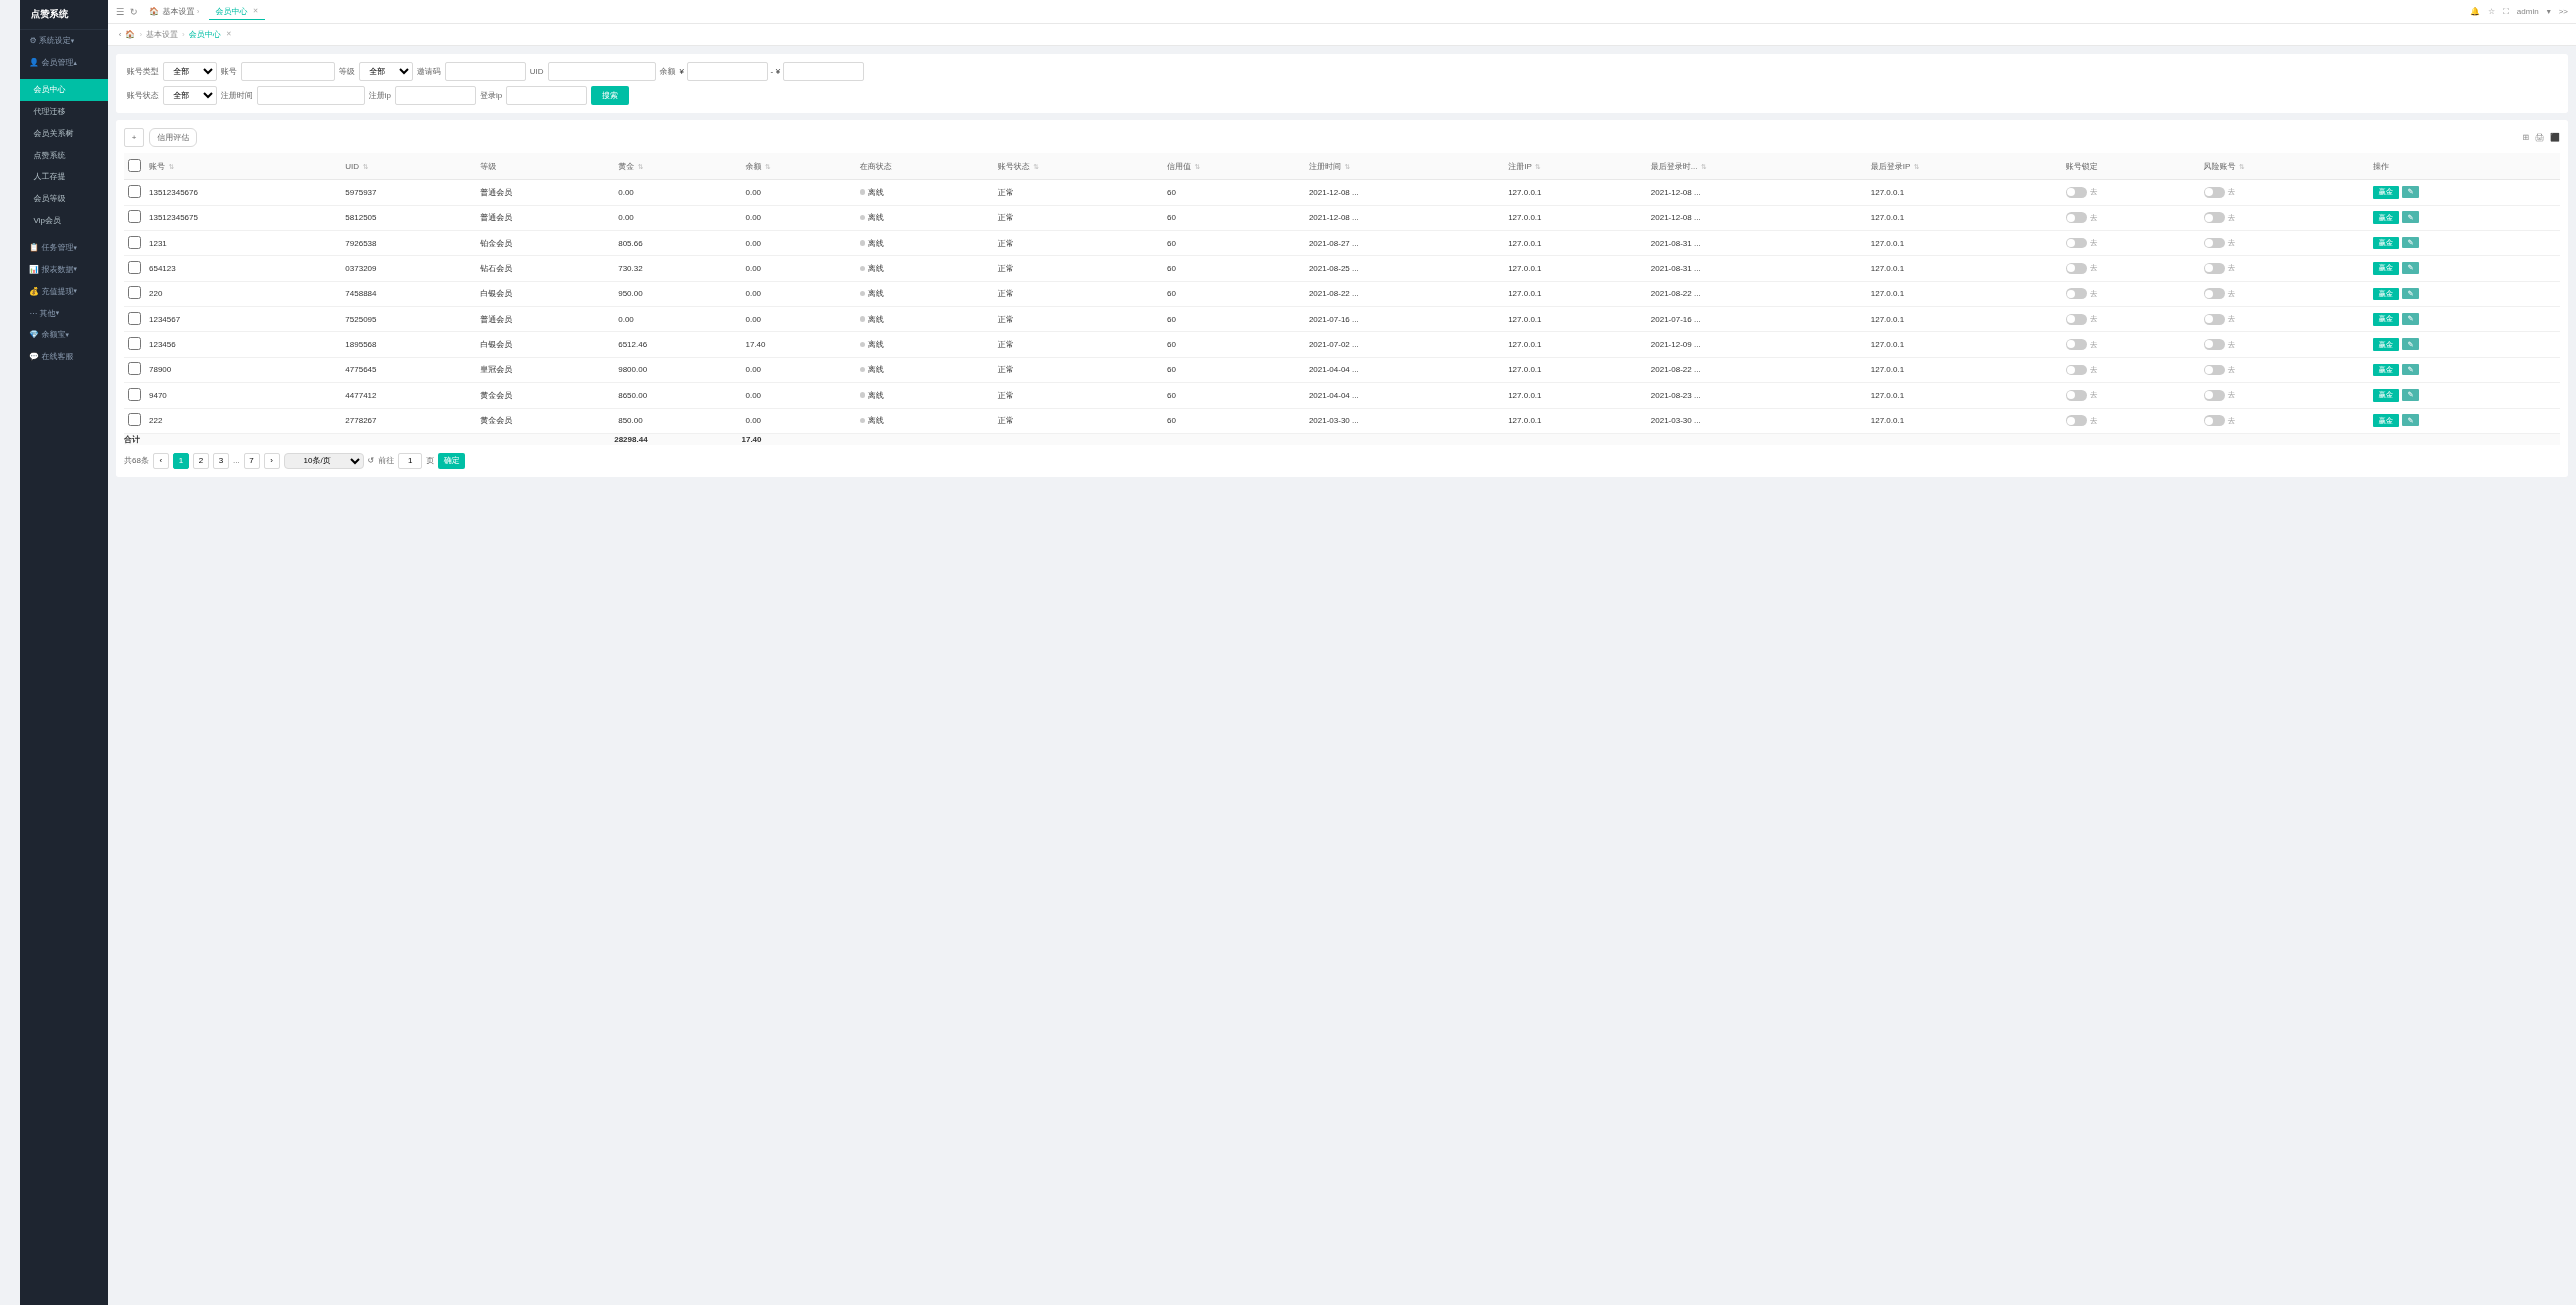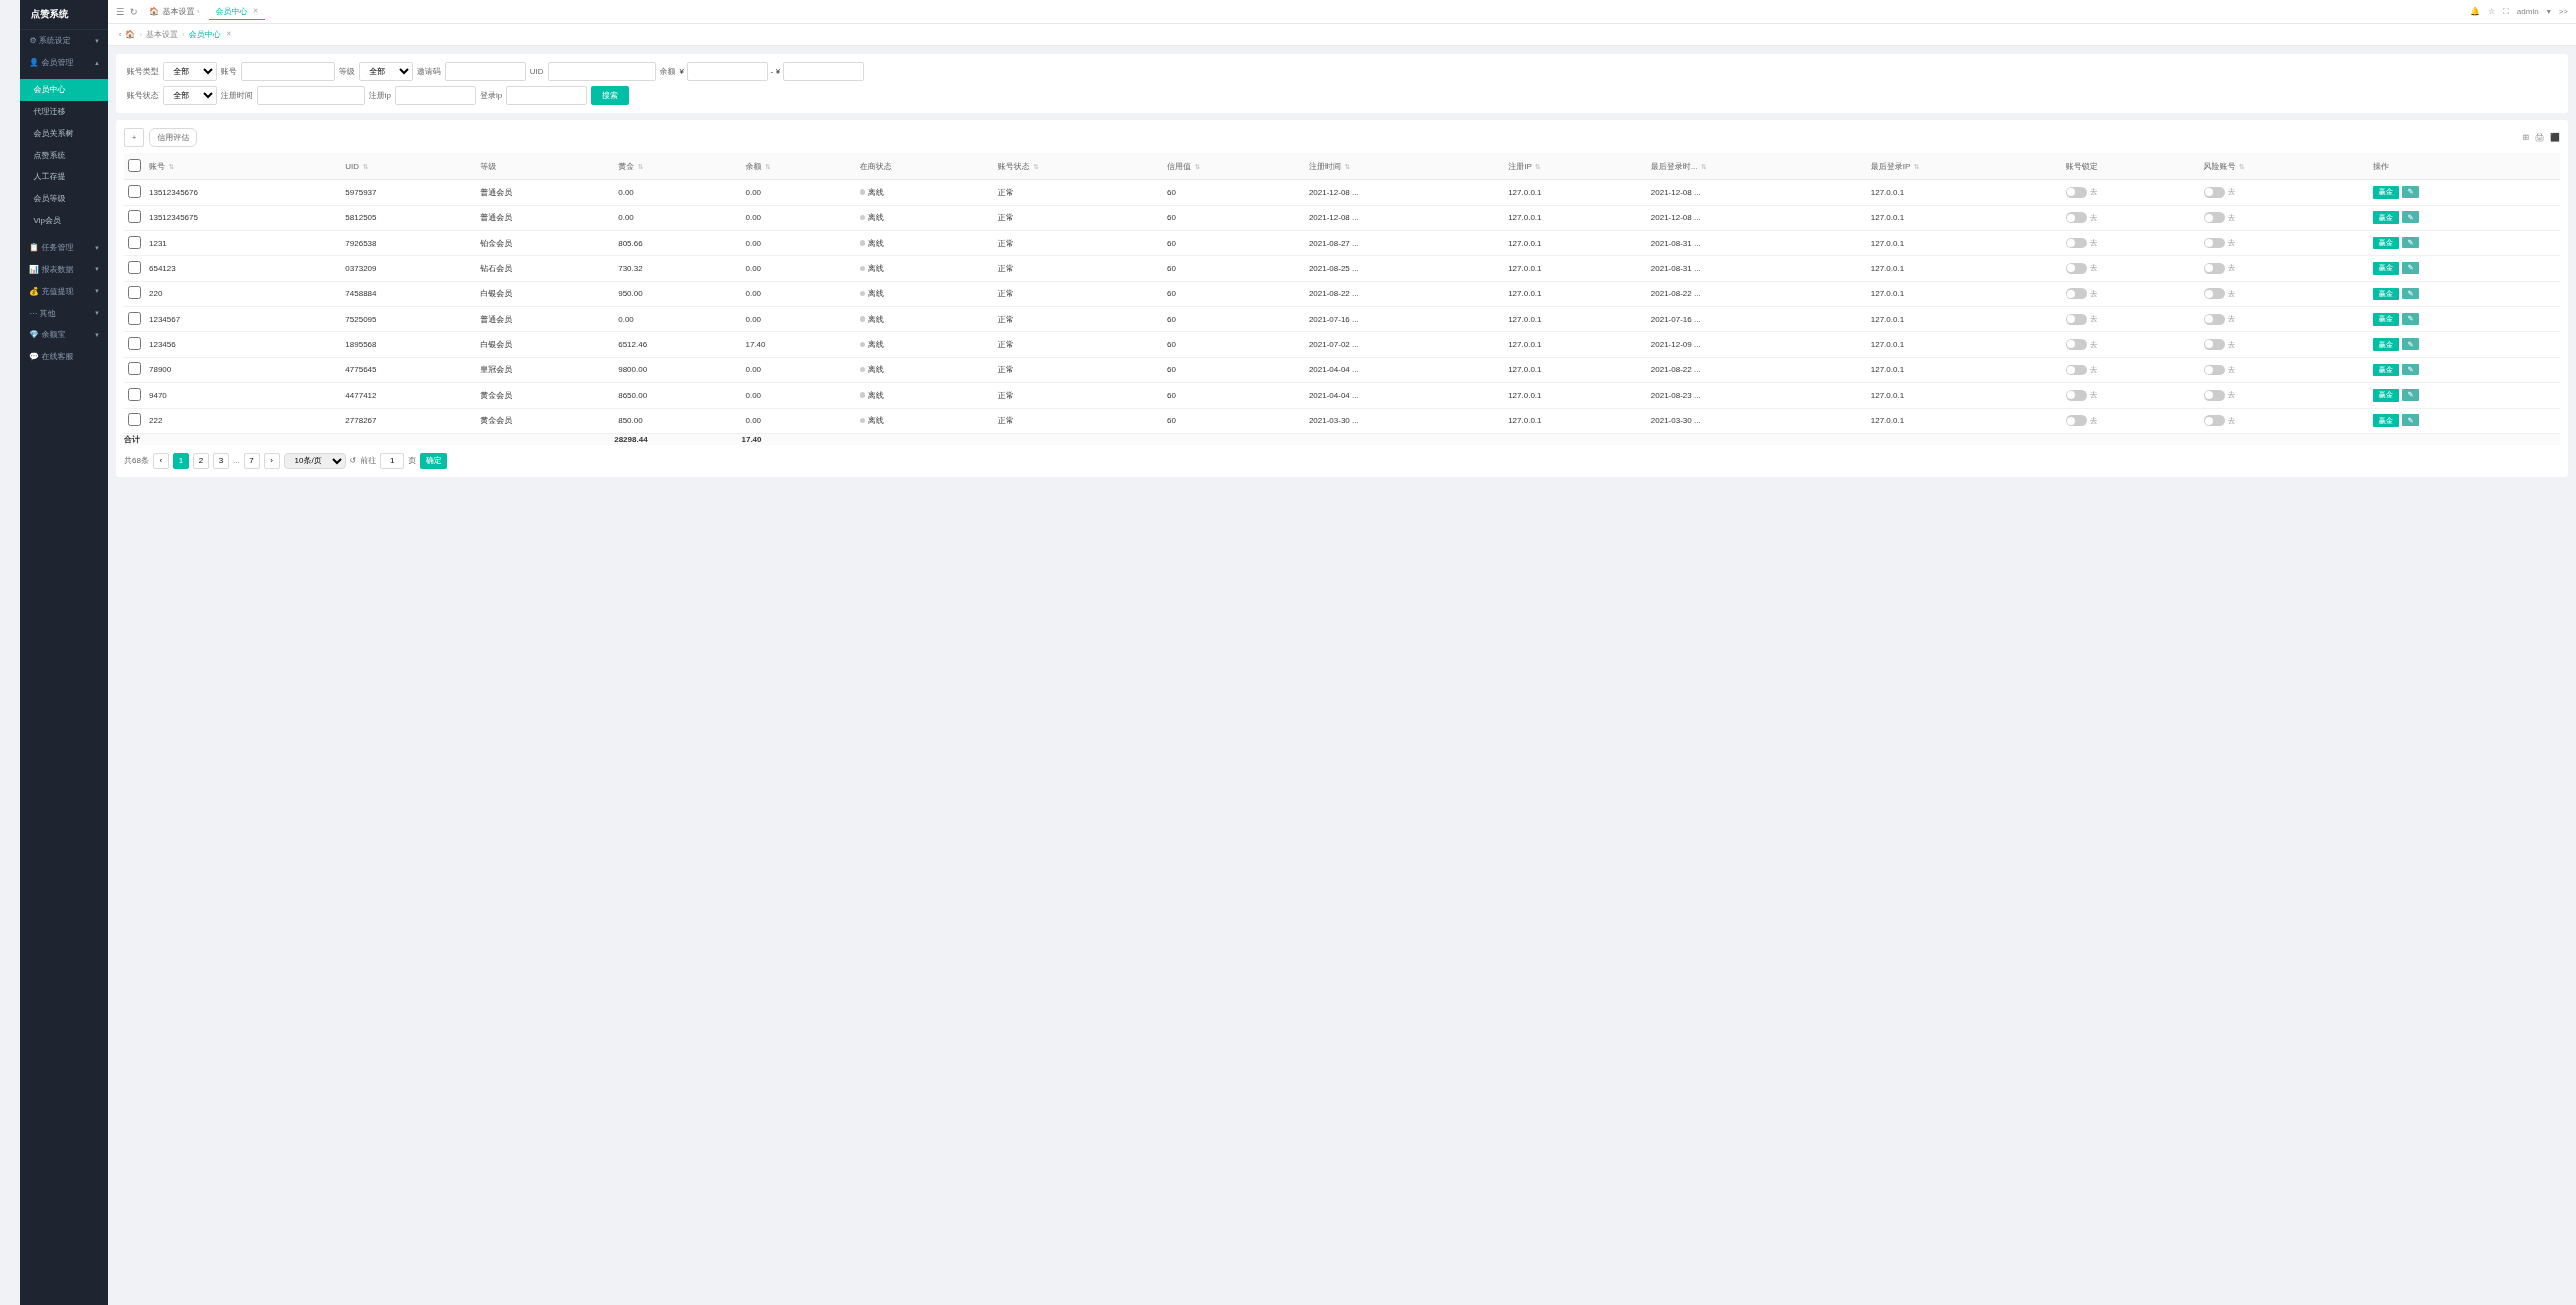--- a/index.html
+++ b/index.html
@@ -29,7 +29,6 @@
     .sidebar-group-header {
       display: flex;
       align-items: center;
-      justify-content: space-between;
       padding: 5.4px 9.4px;
       font-size: 8px;
       color: #8a9bb0;

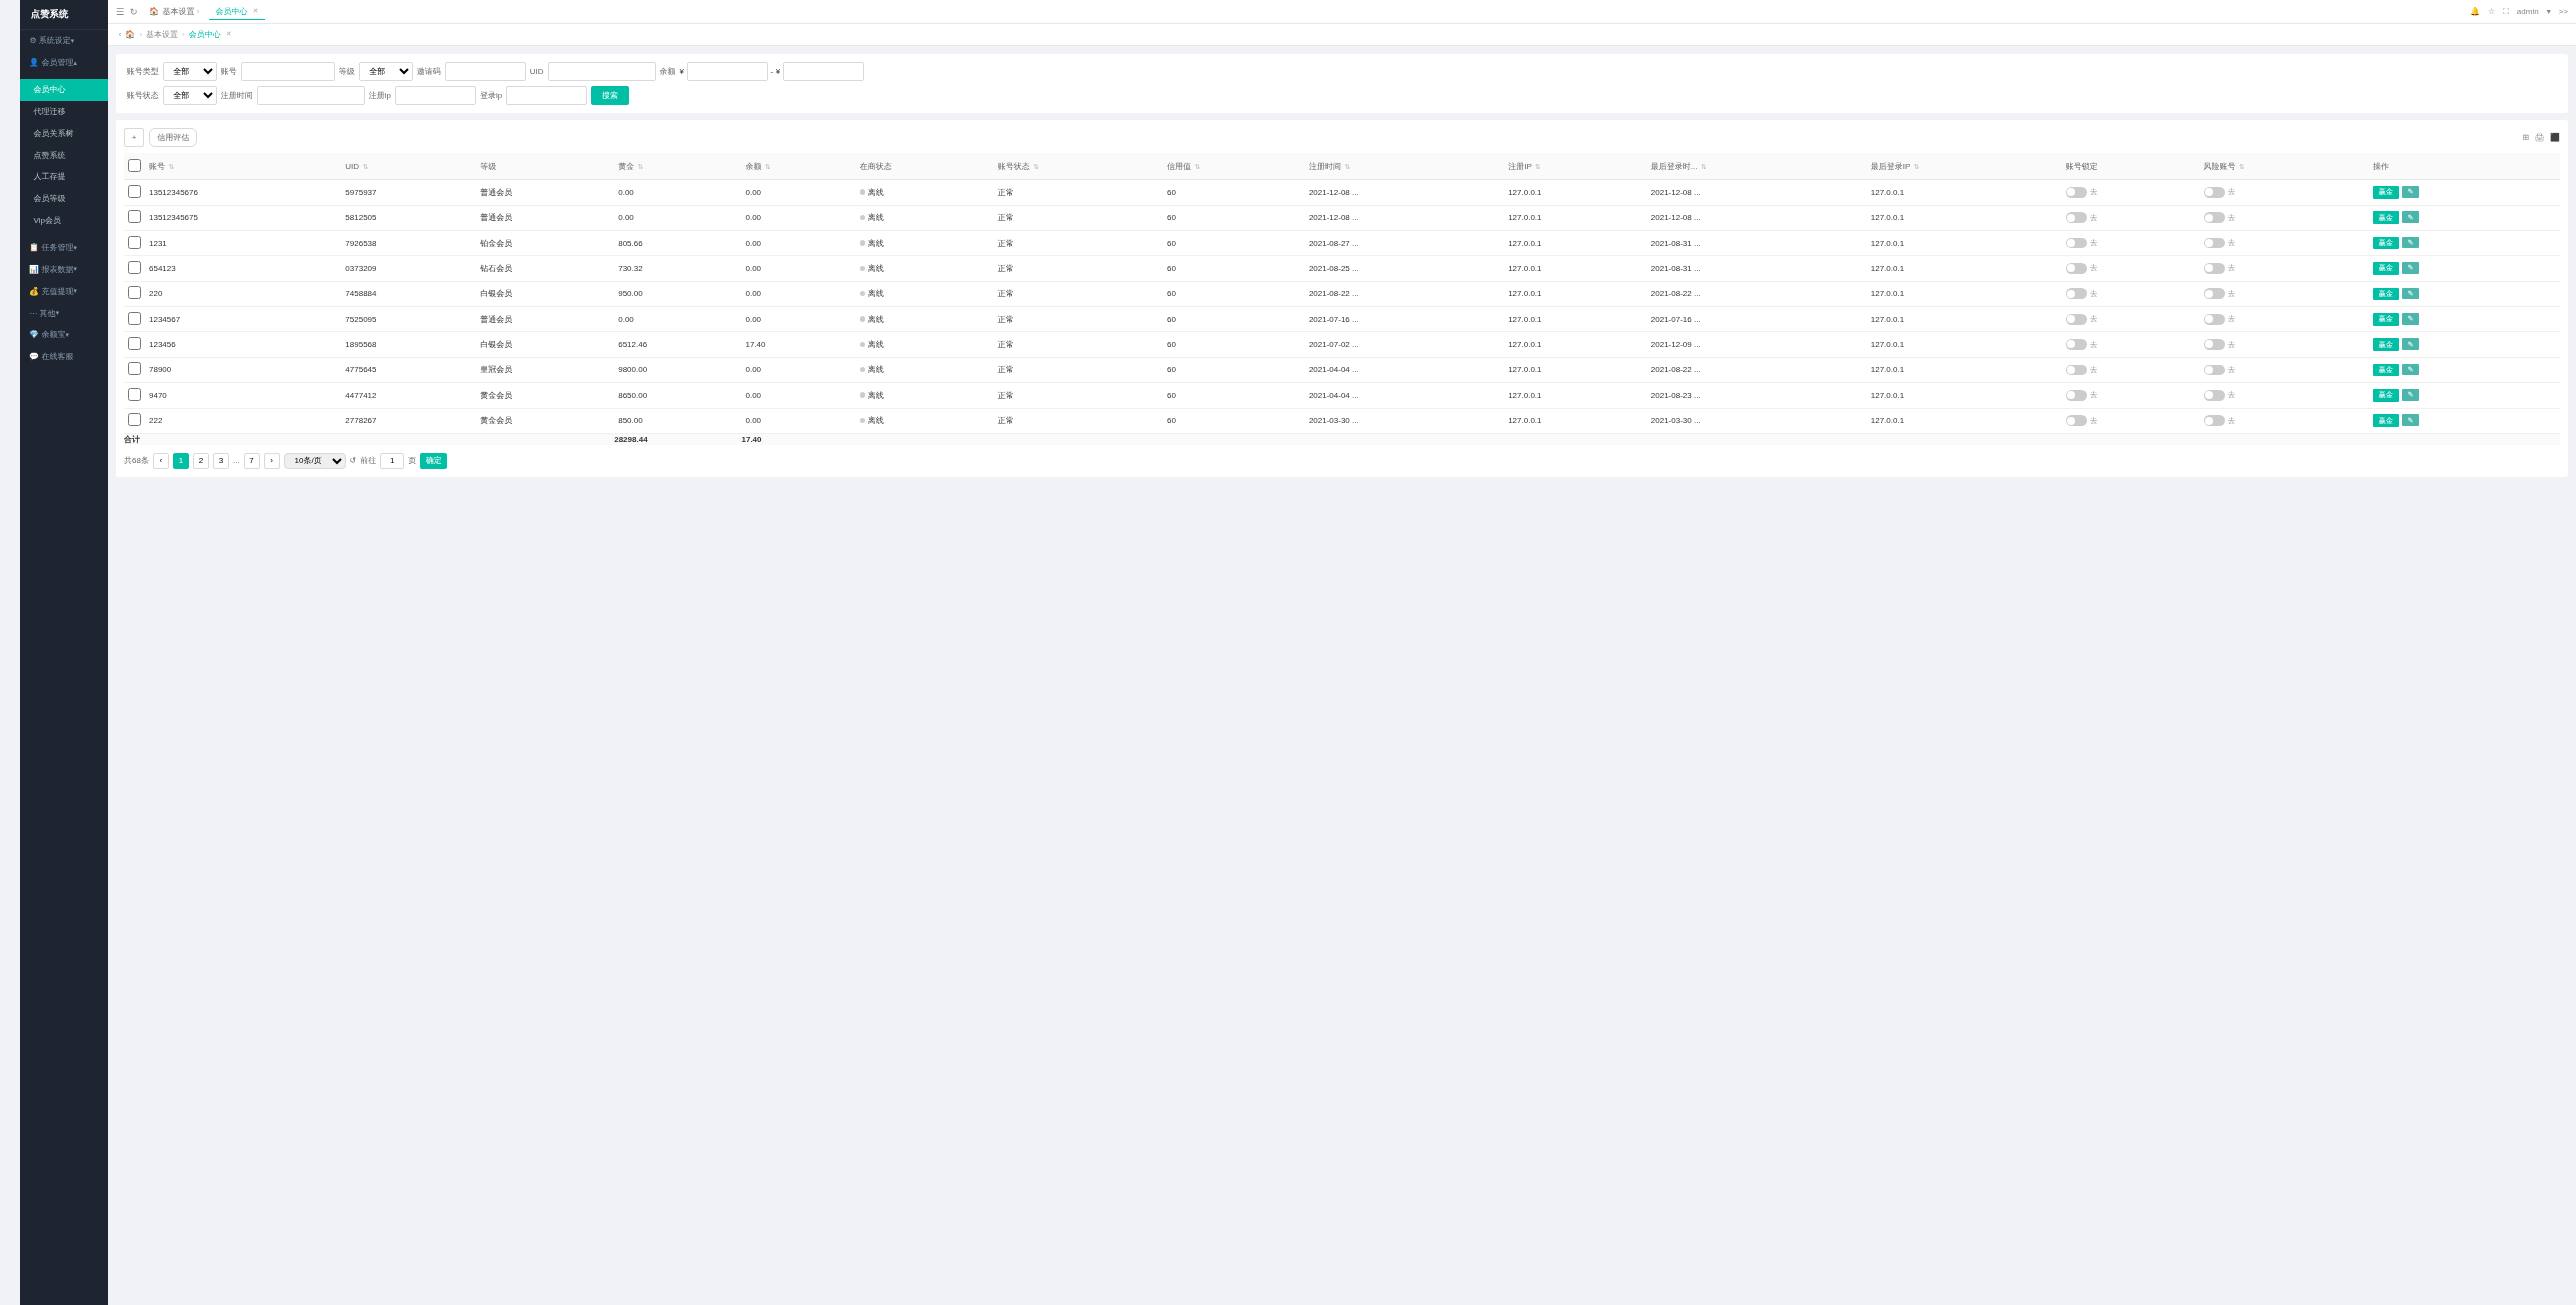--- a/index.html
+++ b/index.html
@@ -348,7 +348,7 @@
       border: 0.7px solid #d9d9d9;
       border-radius: 4px;
       font-size: 8px;
-      padding: 0 6px;
+      padding: 0 15px;
     }
     .btn-confirm {
       height: 16px;

